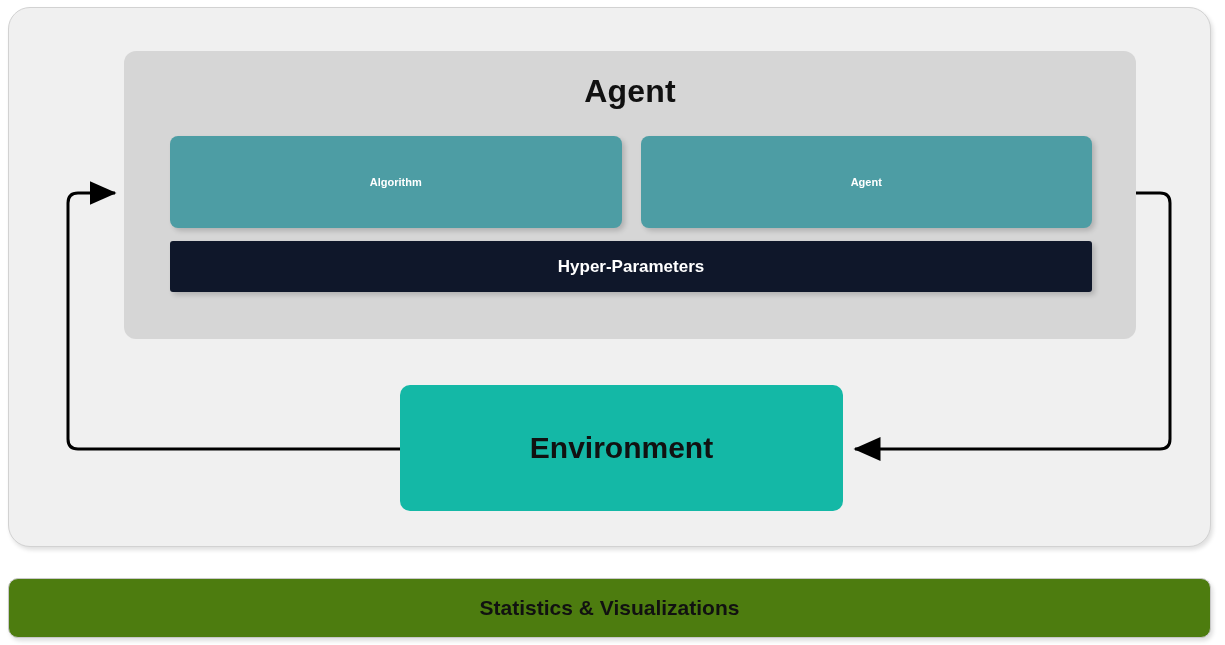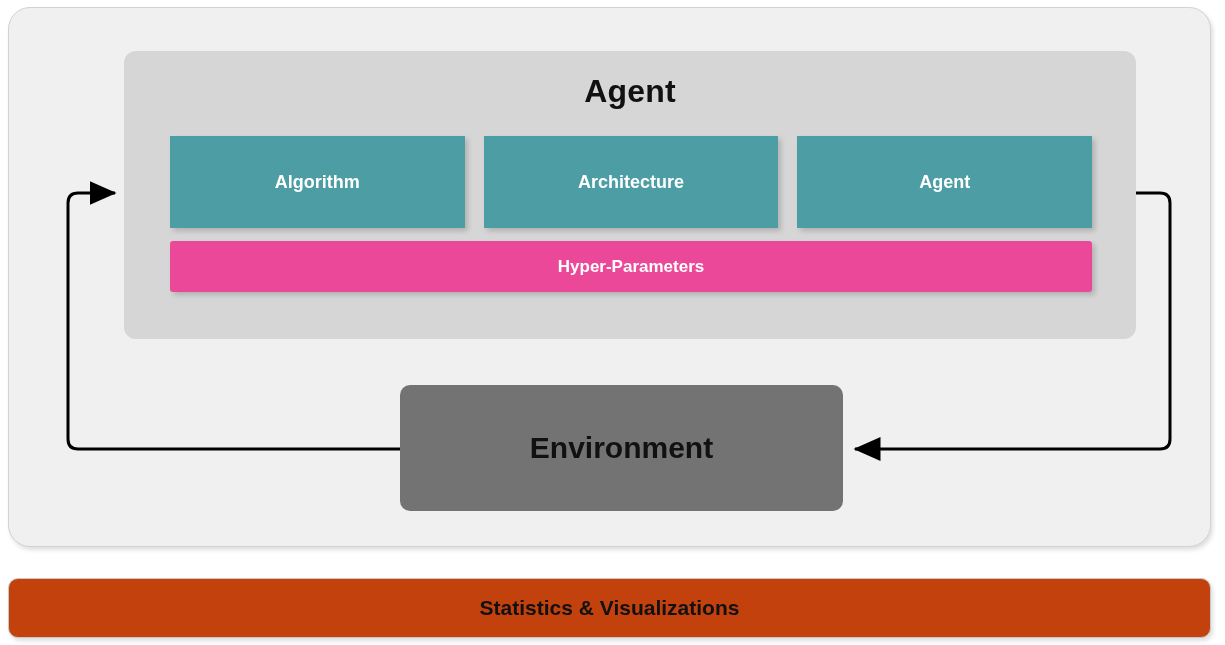--- a/index.html
+++ b/index.html
@@ -75,12 +75,12 @@
   .component-box {
     flex: 1 1 0;
     background: #4d9da4;
-    border-radius: 0;
+    border-radius: 8px;
     display: flex;
     align-items: center;
     justify-content: center;
     color: #ffffff;
-    font-size: 18px;
+    font-size: 11px;
     font-weight: bold;
     box-shadow: 3px 3px 5px rgba(0,0,0,0.17);
     box-sizing: border-box;

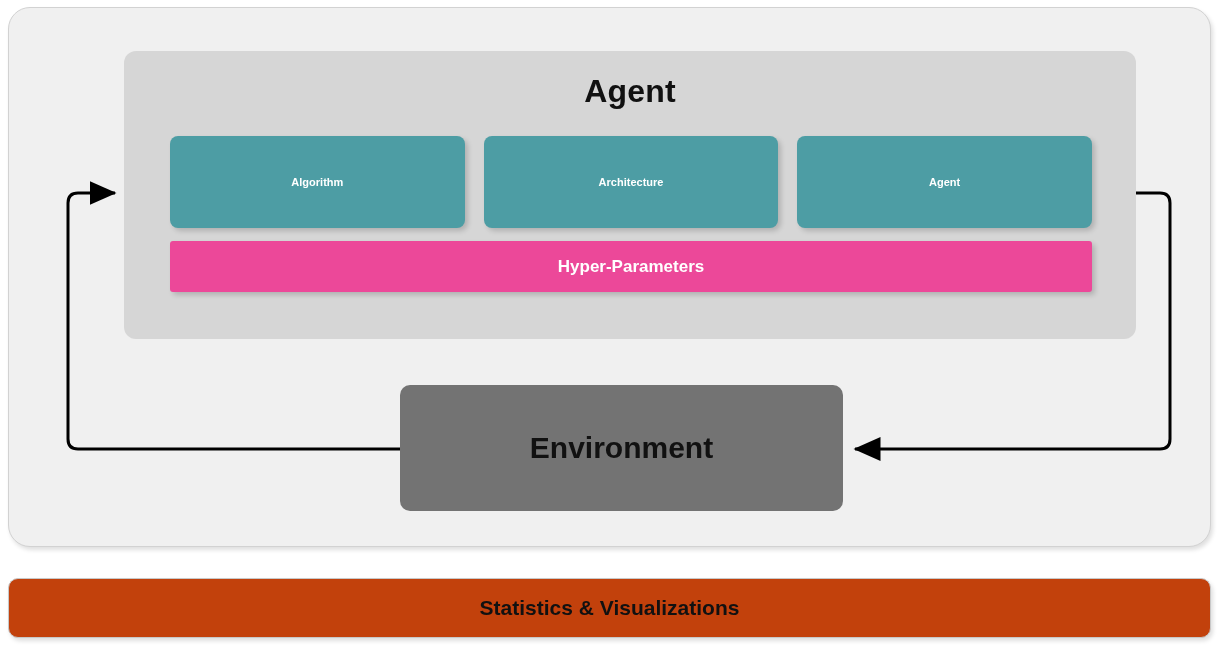--- a/index.html
+++ b/index.html
@@ -185,7 +185,6 @@
 
     <div class="component-row">
       <div class="component-box">Algorithm</div>
-      <div class="component-box">Architecture</div>
       <div class="component-box">Agent</div>
     </div>
 

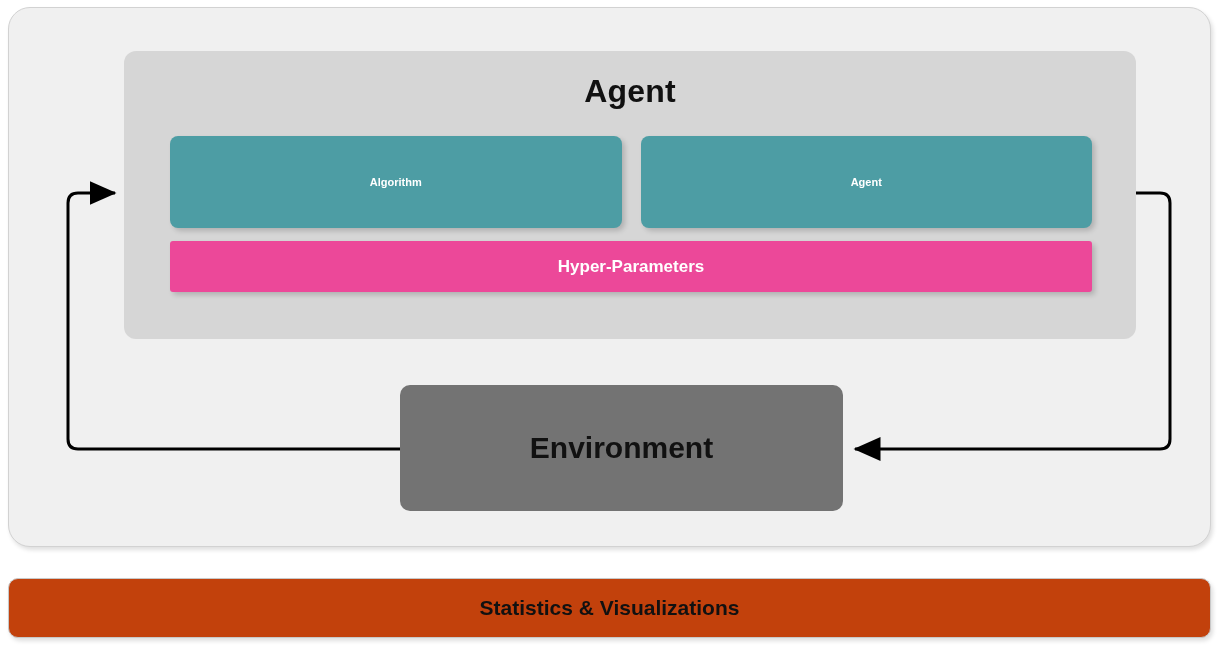--- a/index.html
+++ b/index.html
@@ -93,7 +93,7 @@
     top: 190px;
     width: 922px;
     height: 51px;
-    background: #ec4899;
+    background: #0f172a;
     border-radius: 3px;
     display: flex;
     align-items: center;

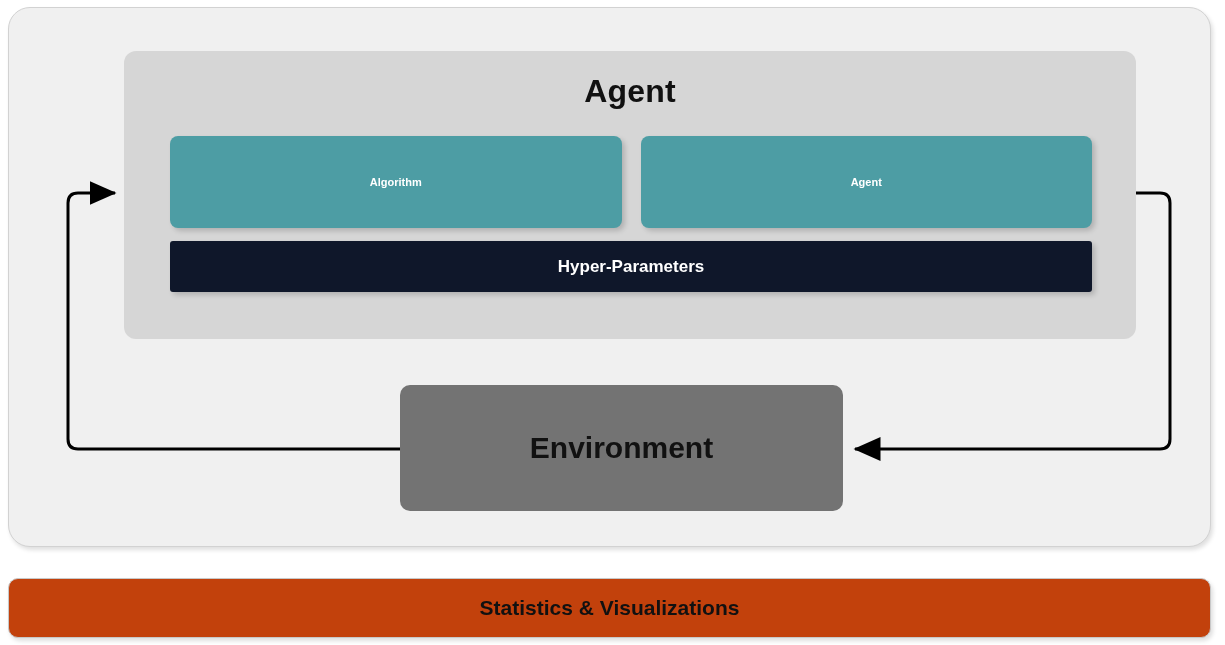--- a/index.html
+++ b/index.html
@@ -112,7 +112,7 @@
     top: 385px;
     width: 443px;
     height: 126px;
-    background: #737373;
+    background: #14b8a6;
     border-radius: 10px;
     display: flex;
     align-items: center;

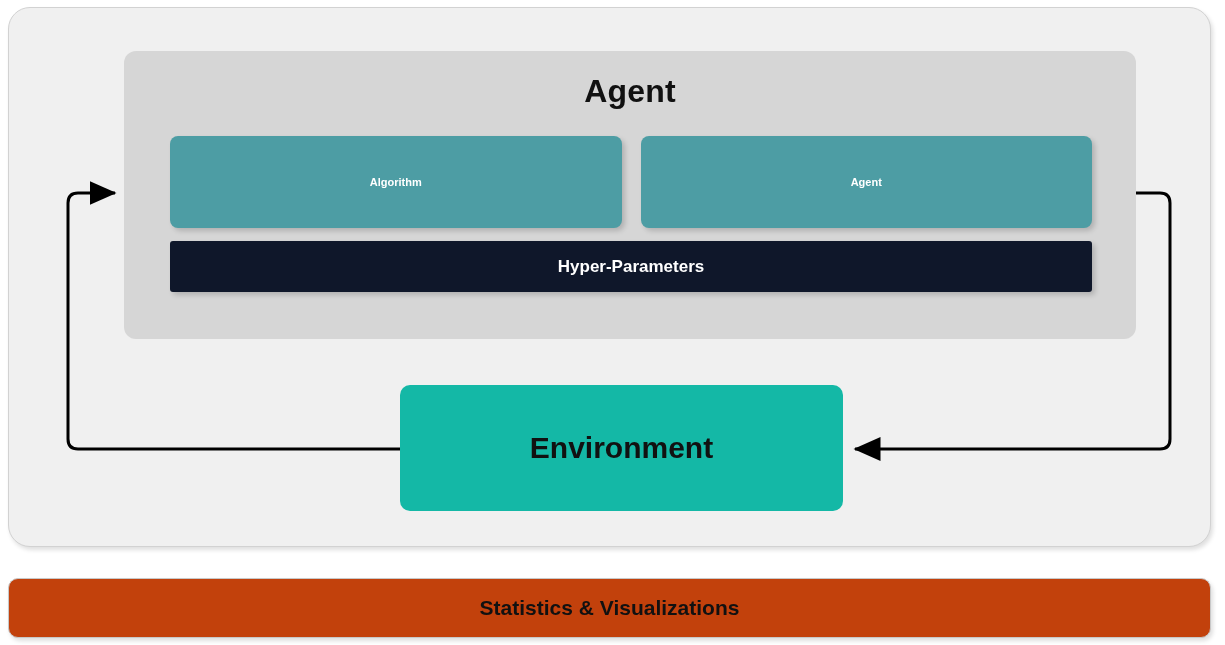--- a/index.html
+++ b/index.html
@@ -140,7 +140,7 @@
     top: 578px;
     width: 1203px;
     height: 60px;
-    background: #c2410c;
+    background: #4d7c0f;
     border: 1px solid #c8c8c8;
     border-radius: 10px;
     display: flex;

